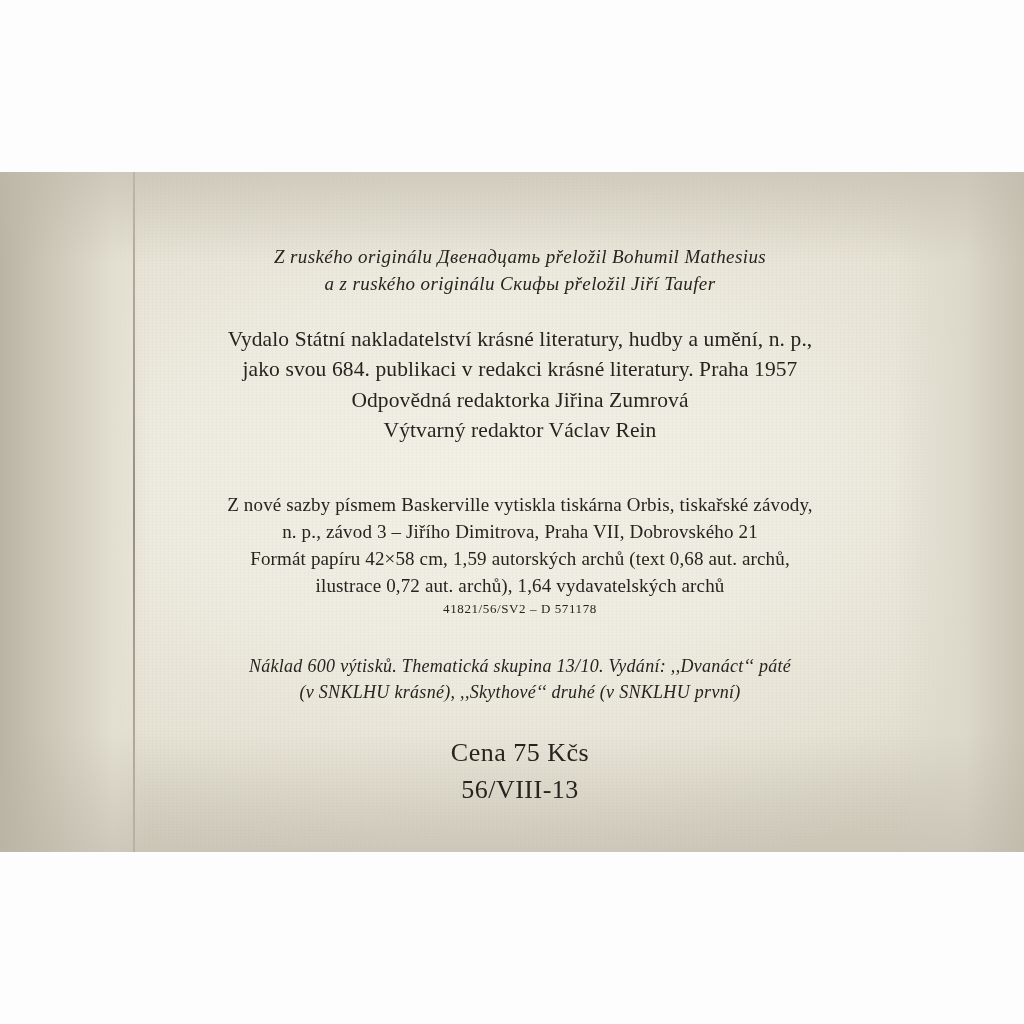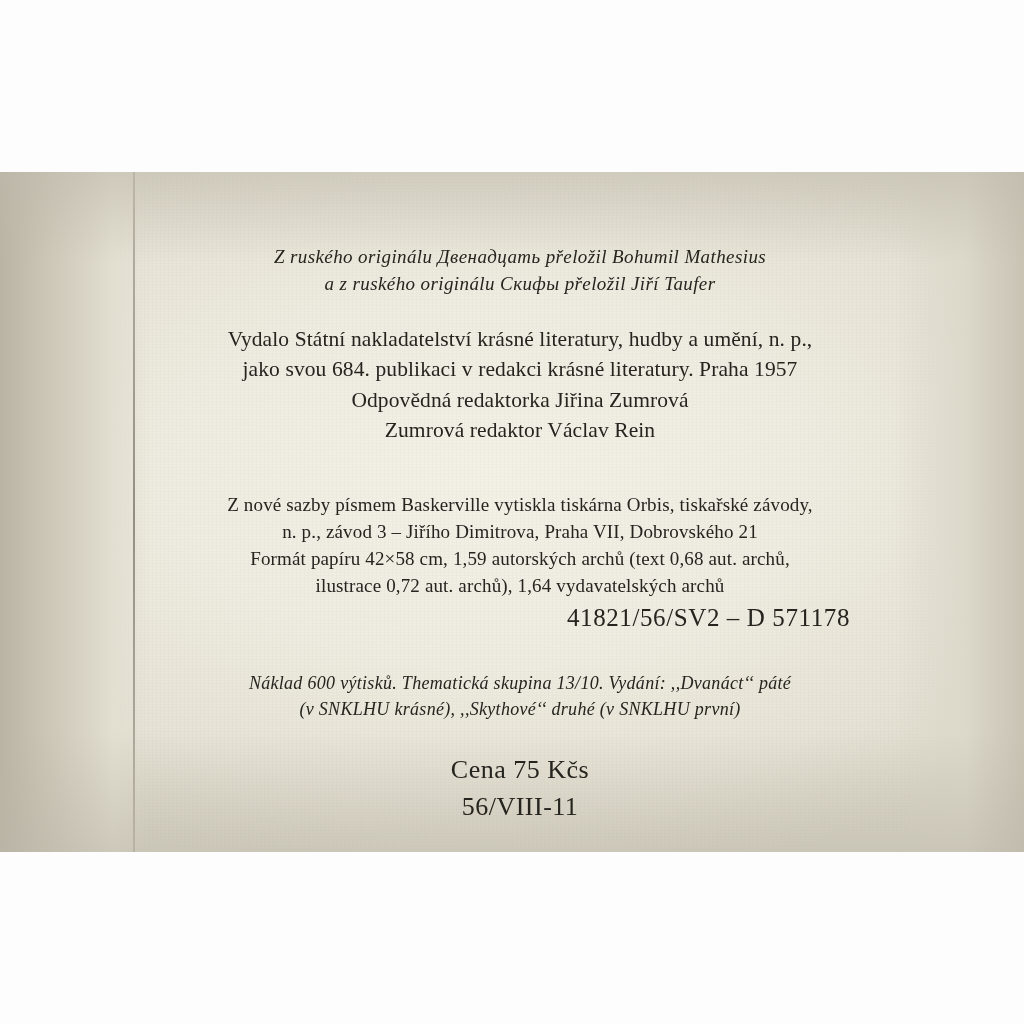--- a/index.html
+++ b/index.html
@@ -163,7 +163,7 @@
         <span class="line pub">Vydalo Státní nakladatelství krásné literatury, hudby a umění, n. p.,</span>
         <span class="line pub">jako svou 684. publikaci v redakci krásné literatury. Praha 1957</span>
         <span class="line pub">Odpovědná redaktorka Jiřina Zumrová</span>
-        <span class="line pub">Zumrová redaktor Václav Rein</span>
+        <span class="line pub">Výtvarný redaktor Václav Rein</span>
       </div>
 
       <div class="grp print-grp tight">

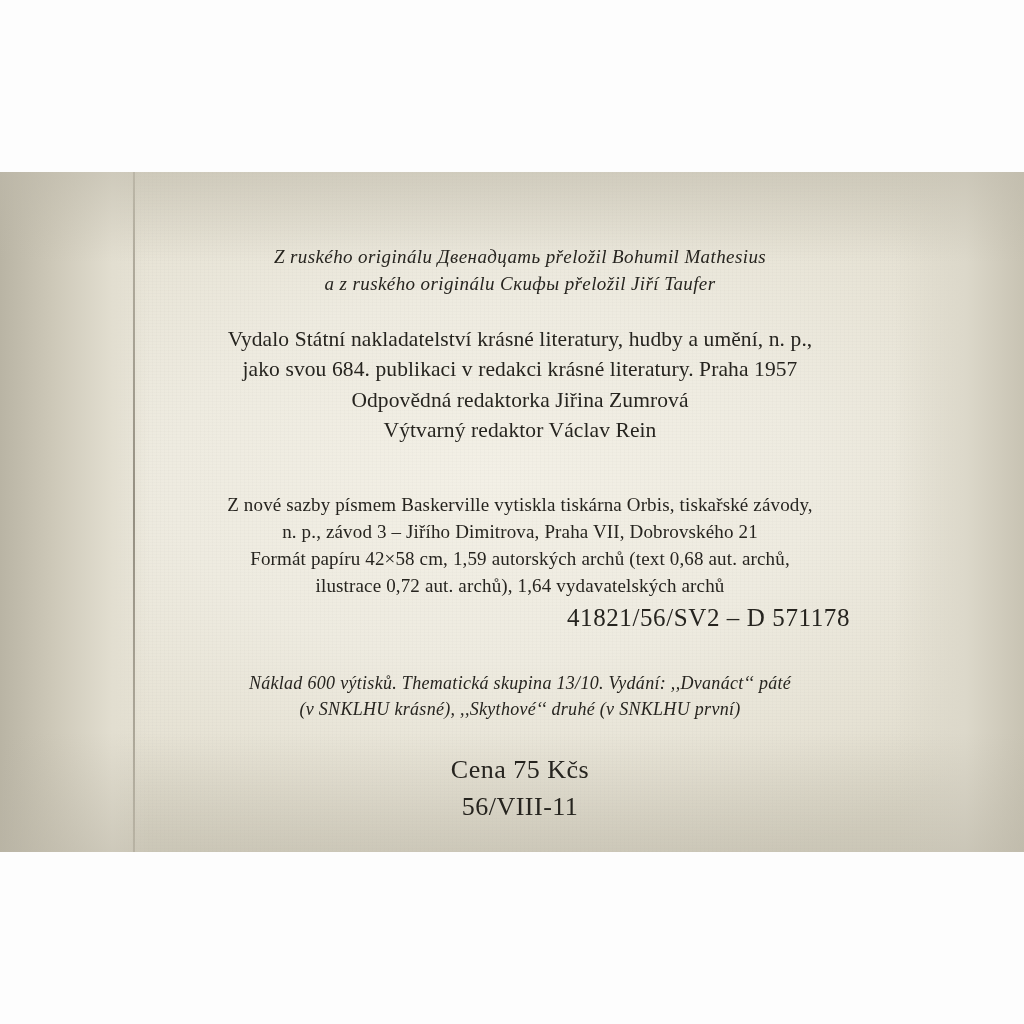--- a/index.html
+++ b/index.html
@@ -118,9 +118,8 @@
     letter-spacing: 0.15px;
   }
   .code {
-    font-size: 25px;
+    font-size: 13px;
     letter-spacing: 0.6px;
-    text-align: right;
   }
   .naklad {
     font-style: italic;

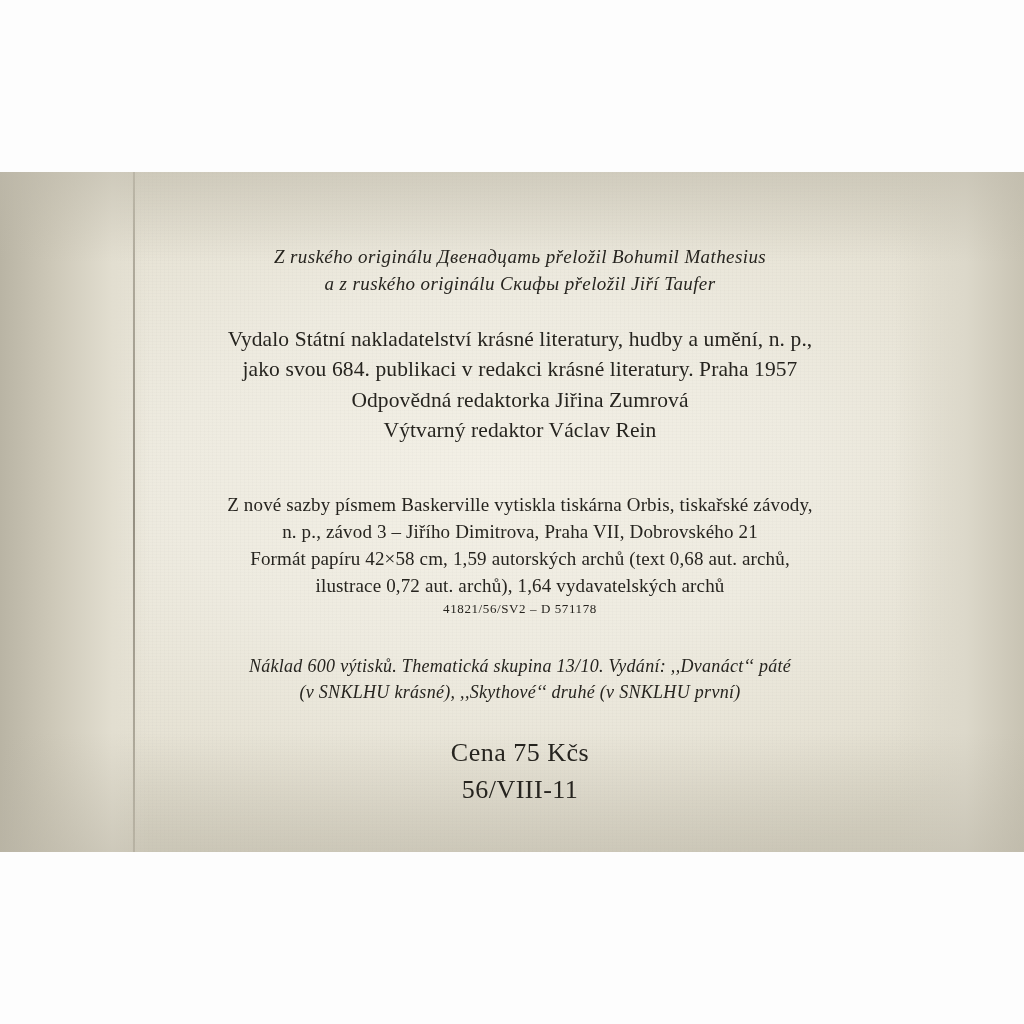--- a/index.html
+++ b/index.html
@@ -180,7 +180,7 @@
 
       <div class="grp price-grp tight">
         <span class="line price">Cena 75 Kčs</span>
-        <span class="line price">56/VIII-11</span>
+        <span class="line price">56/VIII-13</span>
       </div>
 
     </div>

